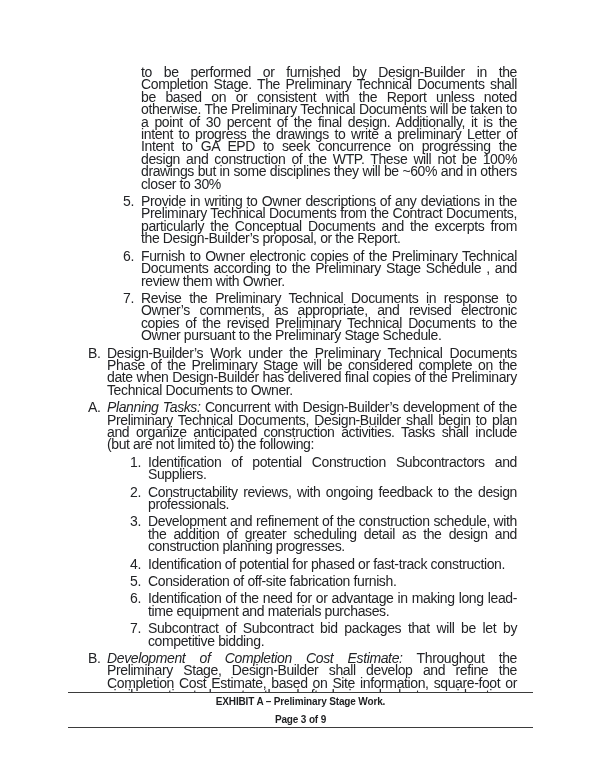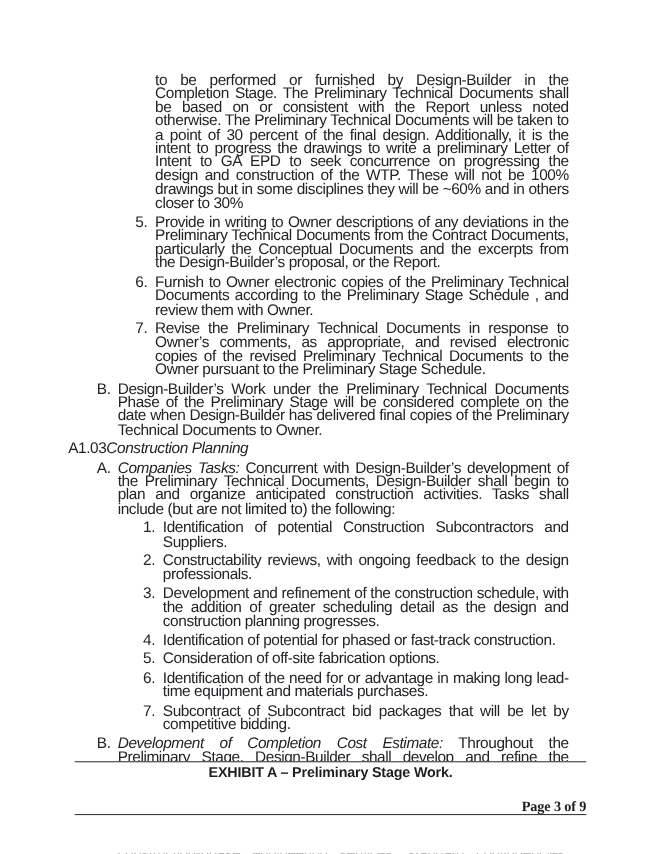--- a/index.html
+++ b/index.html
@@ -77,10 +77,6 @@
     <div class="li-body">Design-Builder’s Work under the Preliminary Technical Documents Phase of the Preliminary Stage will be considered complete on the date when Design-Builder has delivered final copies of the Preliminary Technical Documents to Owner.</div>
   </div>
 
-  <div class="section-row">
-    <span class="sec-label">A1.03</span>
-    <span class="italic">Construction Planning</span>
-  </div>
 
   <div class="li lv-letter">
     <span class="num">A.</span>

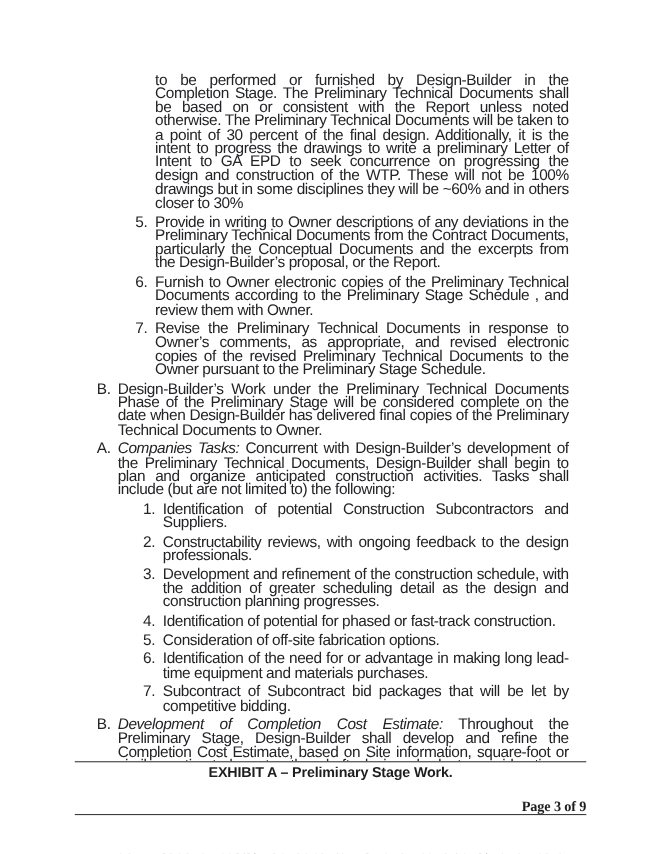--- a/index.html
+++ b/index.html
@@ -80,7 +80,7 @@
 
   <div class="li lv-letter">
     <span class="num">A.</span>
-    <div class="li-body"><span class="italic">Companies Tasks:</span> <span>Concurrent with Design-Builder’s development of the Preliminary Technical Documents, Design-Builder shall begin to plan and organize anticipated construction activities. Tasks shall include (but are not limited to) the following:</span></div>
+    <div class="li-body"><span class="italic">Planning Tasks:</span> <span>Concurrent with Design-Builder’s development of the Preliminary Technical Documents, Design-Builder shall begin to plan and organize anticipated construction activities. Tasks shall include (but are not limited to) the following:</span></div>
   </div>
 
   <div class="li lv-num2">

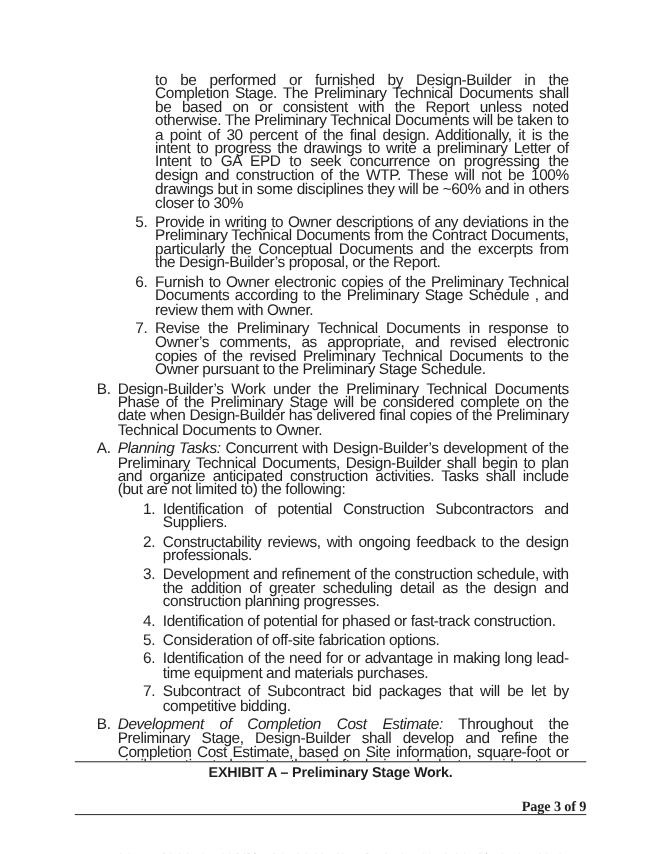--- a/index.html
+++ b/index.html
@@ -101,7 +101,7 @@
   </div>
   <div class="li lv-num2">
     <span class="num">5.</span>
-    <div class="li-body">Consideration of off-site fabrication options.</div>
+    <div class="li-body">Consideration of off-site fabrication furnish.</div>
   </div>
   <div class="li lv-num2">
     <span class="num">6.</span>

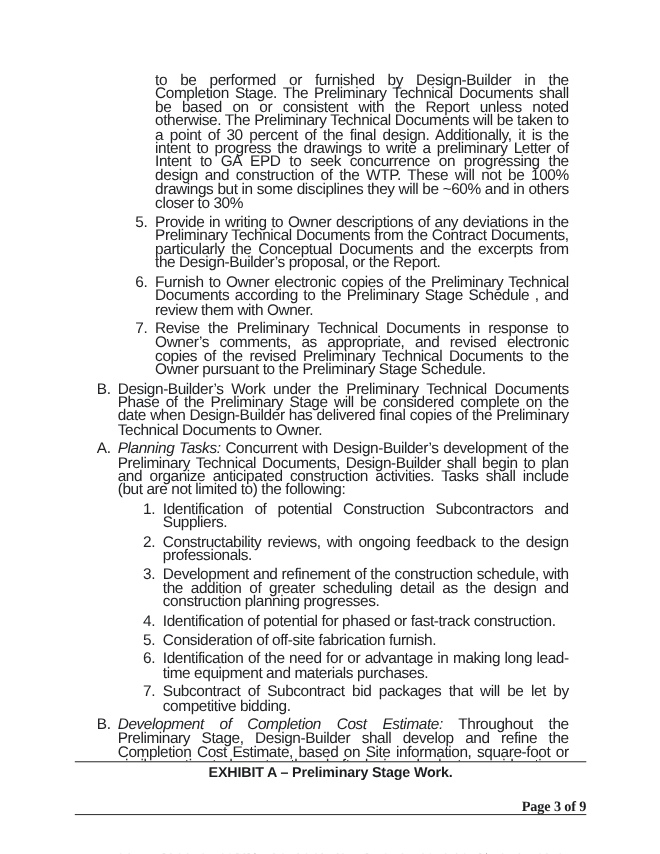--- a/index.html
+++ b/index.html
@@ -42,7 +42,7 @@
     border-top: 1px solid #3b3b3b;
     z-index: 2;
     padding-top: 4px;
-    font-size: 13px;
+    font-size: 10px;
     line-height: 9.7px;
     font-weight: bold;
     letter-spacing: -0.15px;

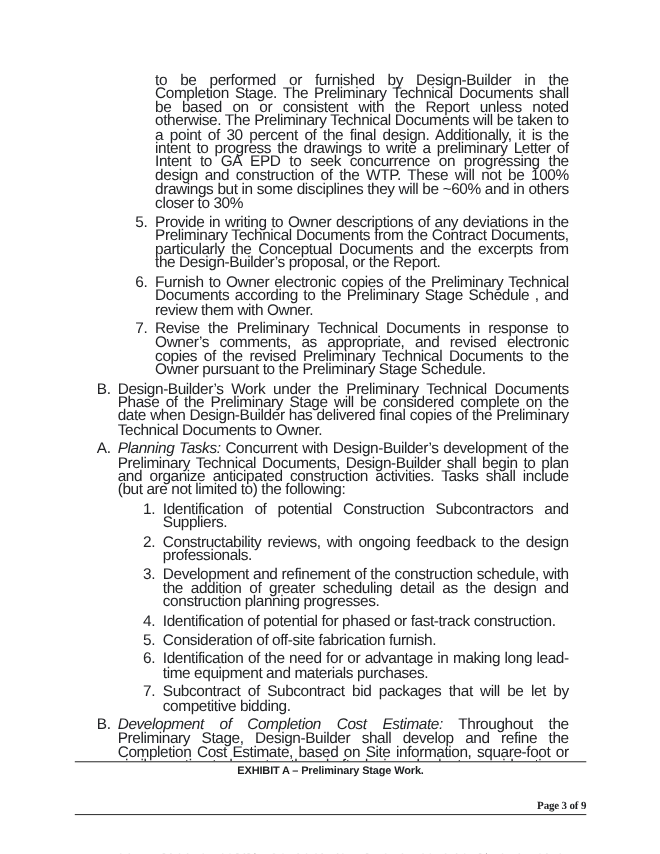--- a/index.html
+++ b/index.html
@@ -49,7 +49,7 @@
     text-align: center;
     color: #1d1e20;
   }
-  .f-page { text-align: right; margin-top: 21px; font-family: Liberation Serif, serif; }
+  .f-page { margin-top: 8px; }
   .f-rule-bottom { border-top: 1px solid #3b3b3b; margin-top: 2.5px; }
 </style>
 </head>

